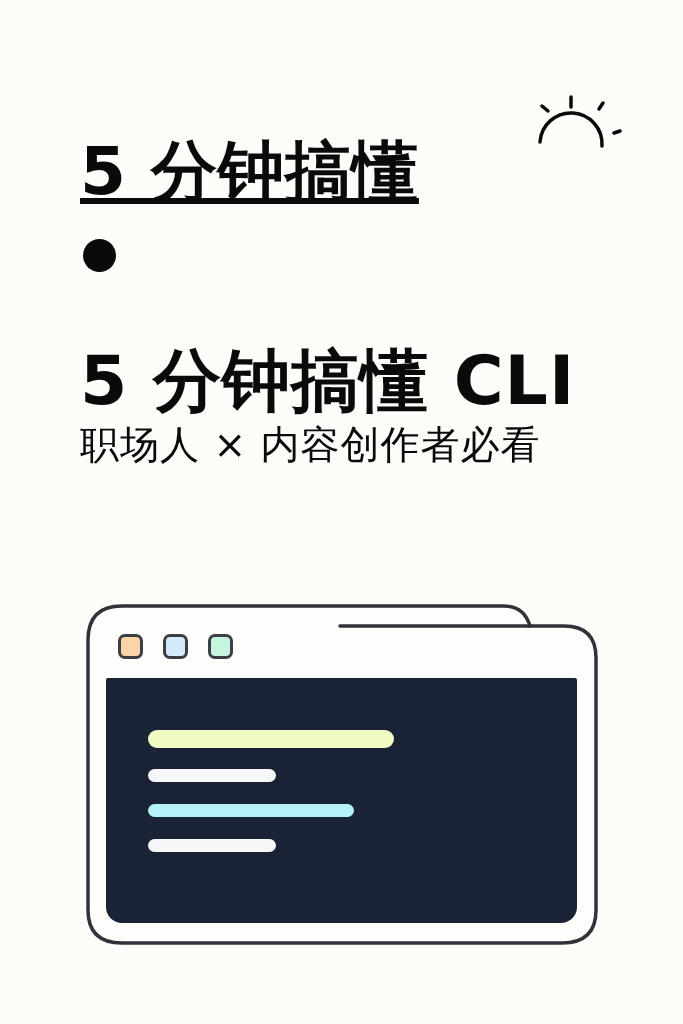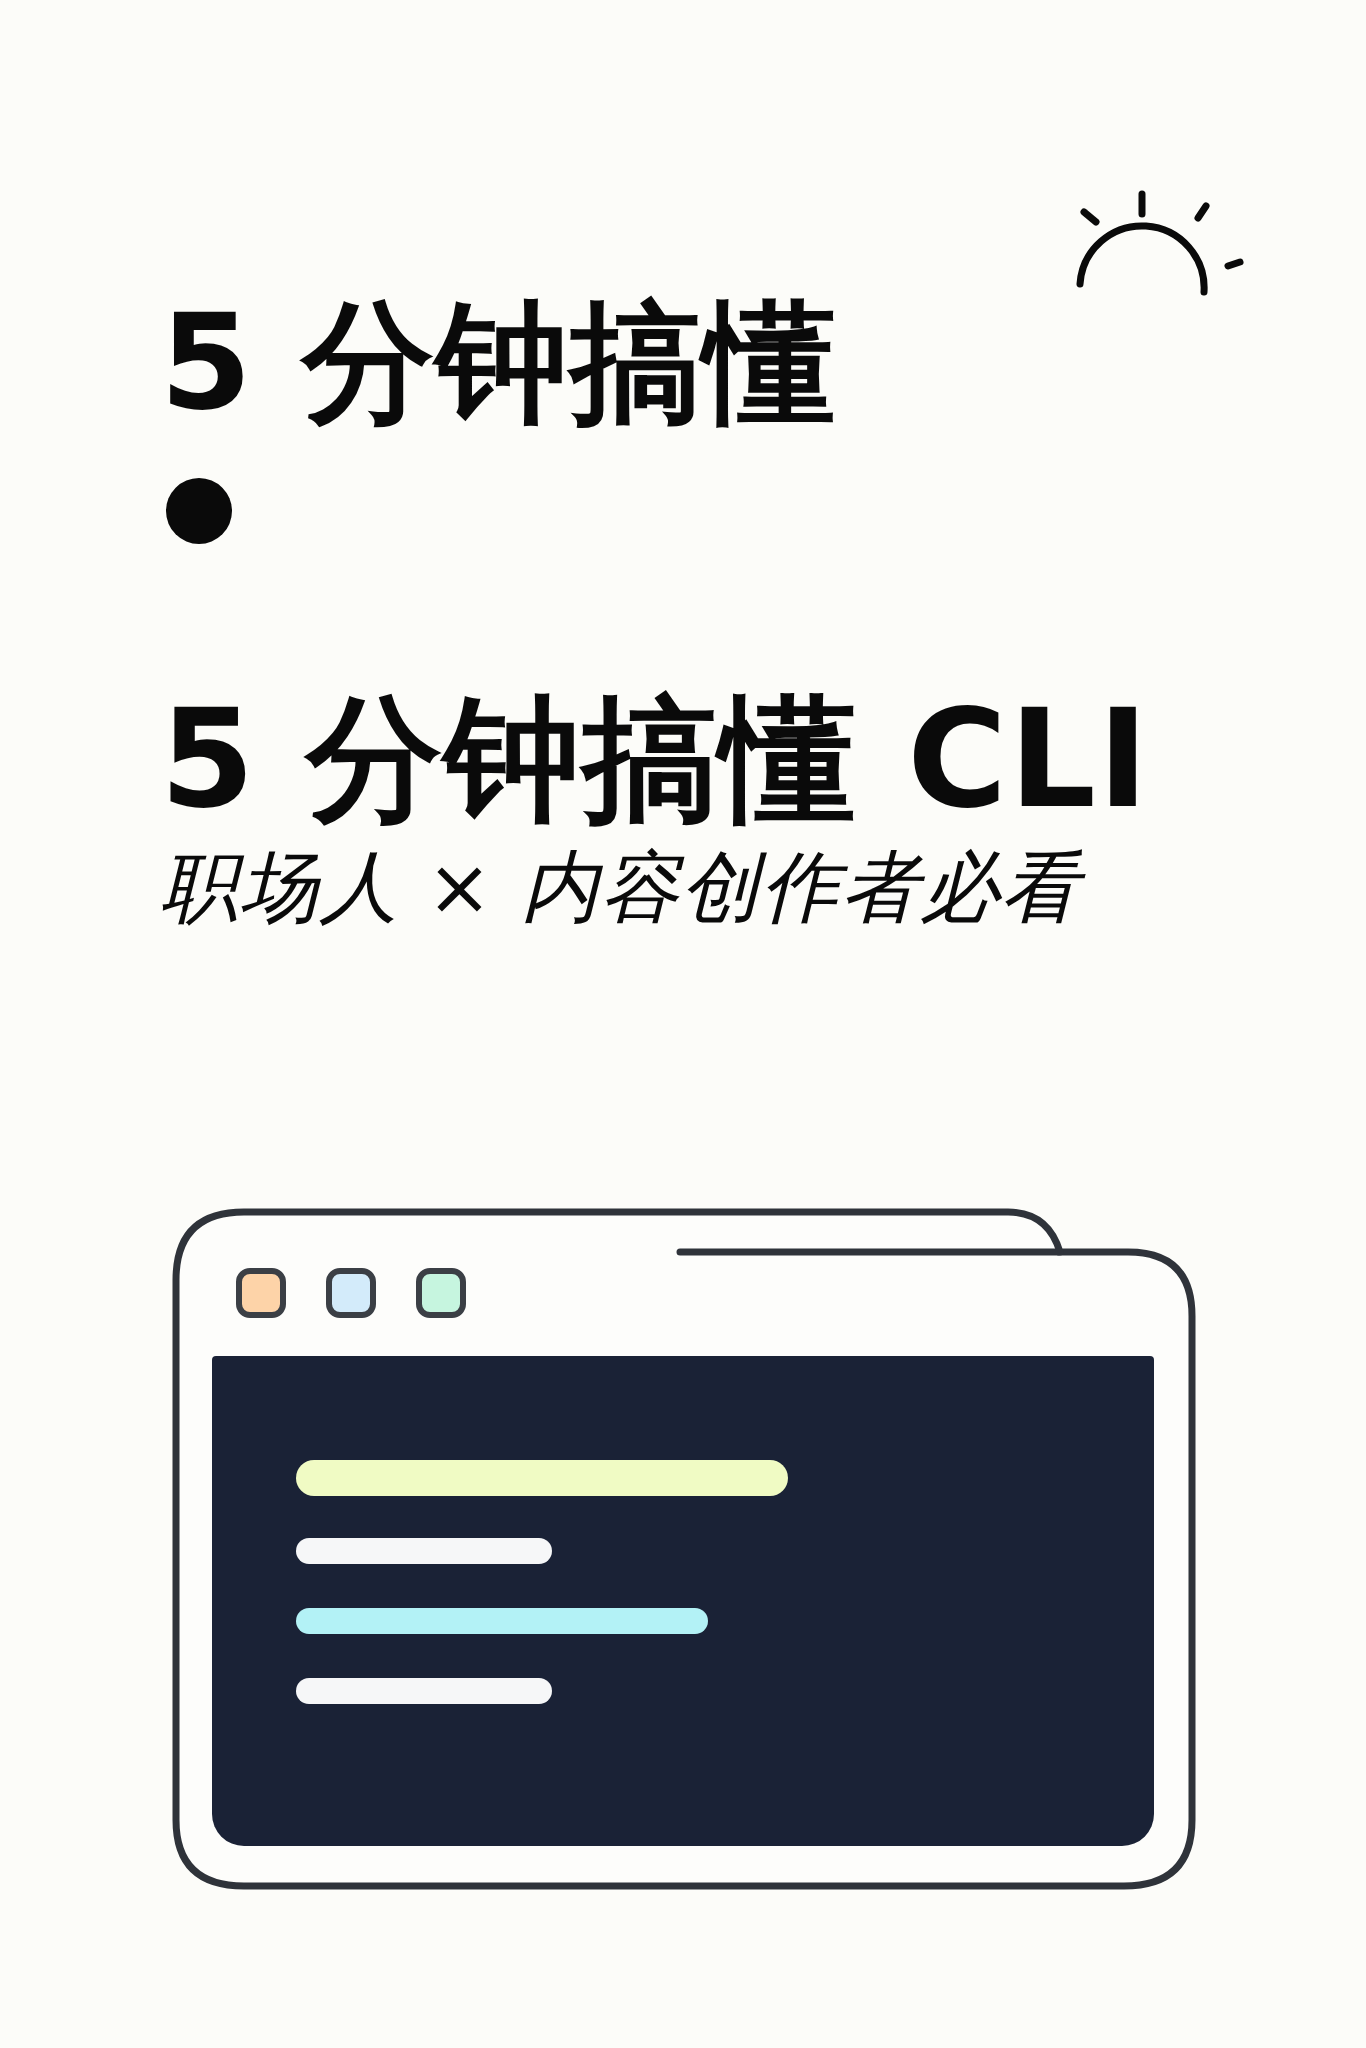--- a/index.html
+++ b/index.html
@@ -14,7 +14,7 @@
     font-weight: 700; font-size: 66px; line-height: 80px; letter-spacing: 1px;
     white-space: nowrap;
   }
-  #title1 { top: 142px; }
+  #title1 { top: 132px; text-decoration: underline; }
   #title2 { top: 313px; font-size: 68px; margin-top: 28px; }
   .bullet {
     position: absolute; left: 83px; top: 239px; width: 33px; height: 33px;

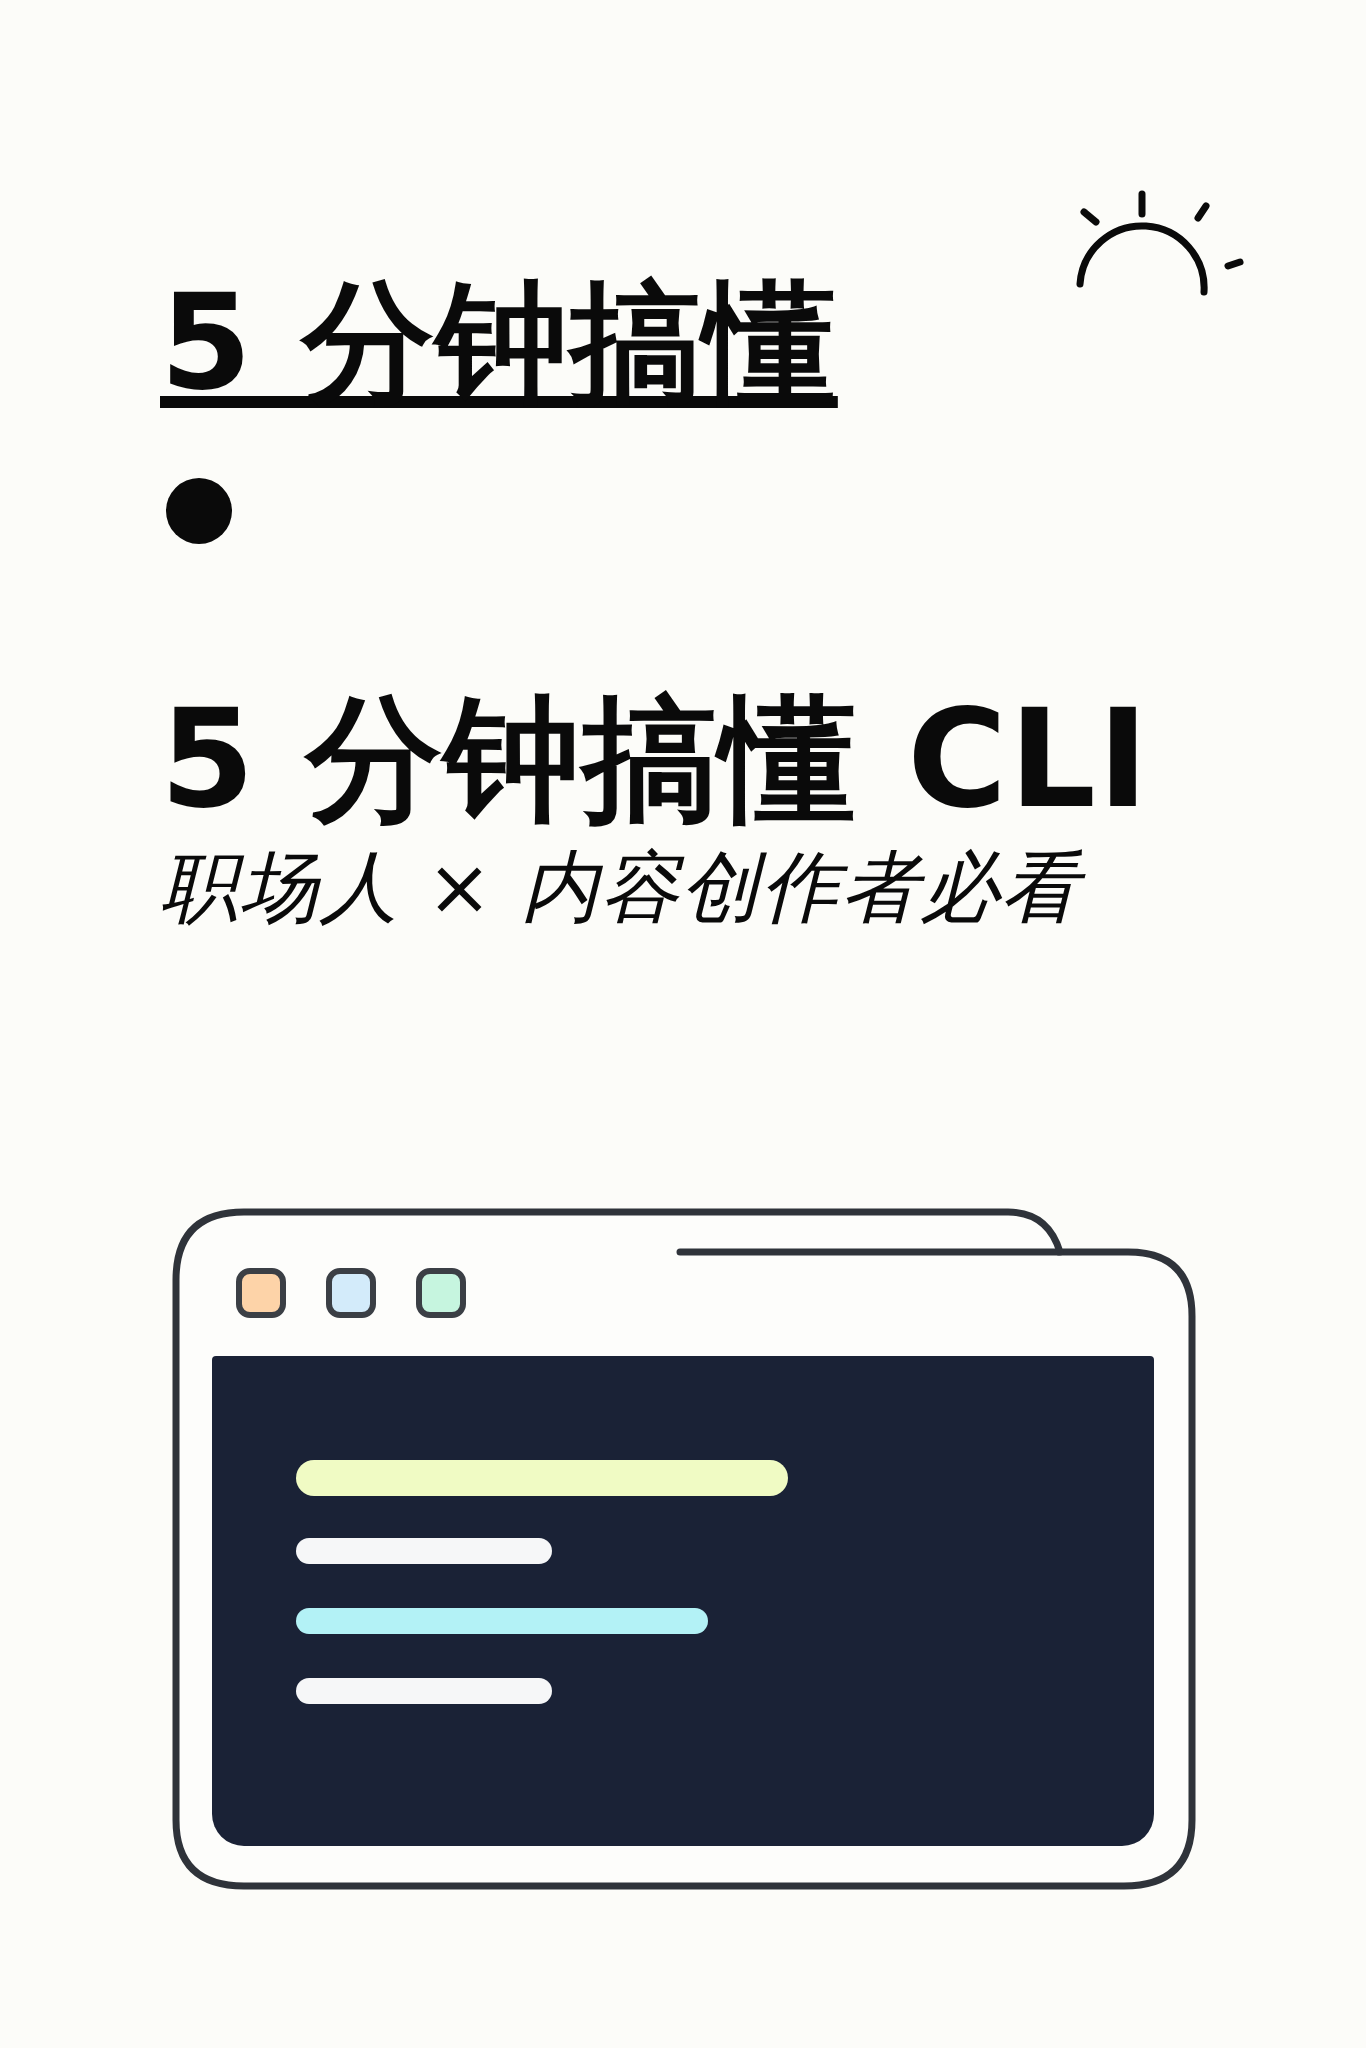--- a/index.html
+++ b/index.html
@@ -24,7 +24,6 @@
     position: absolute; left: 80px; top: 420px; margin: 0;
     font-size: 39px; line-height: 50px; font-weight: 400; white-space: nowrap;
     letter-spacing: 1px;
-    font-style: italic;
   }
   .sun { position: absolute; left: 530px; top: 90px; width: 100px; height: 70px; }
   .window { position: absolute; left: 84px; top: 600px; width: 520px; height: 348px; }

